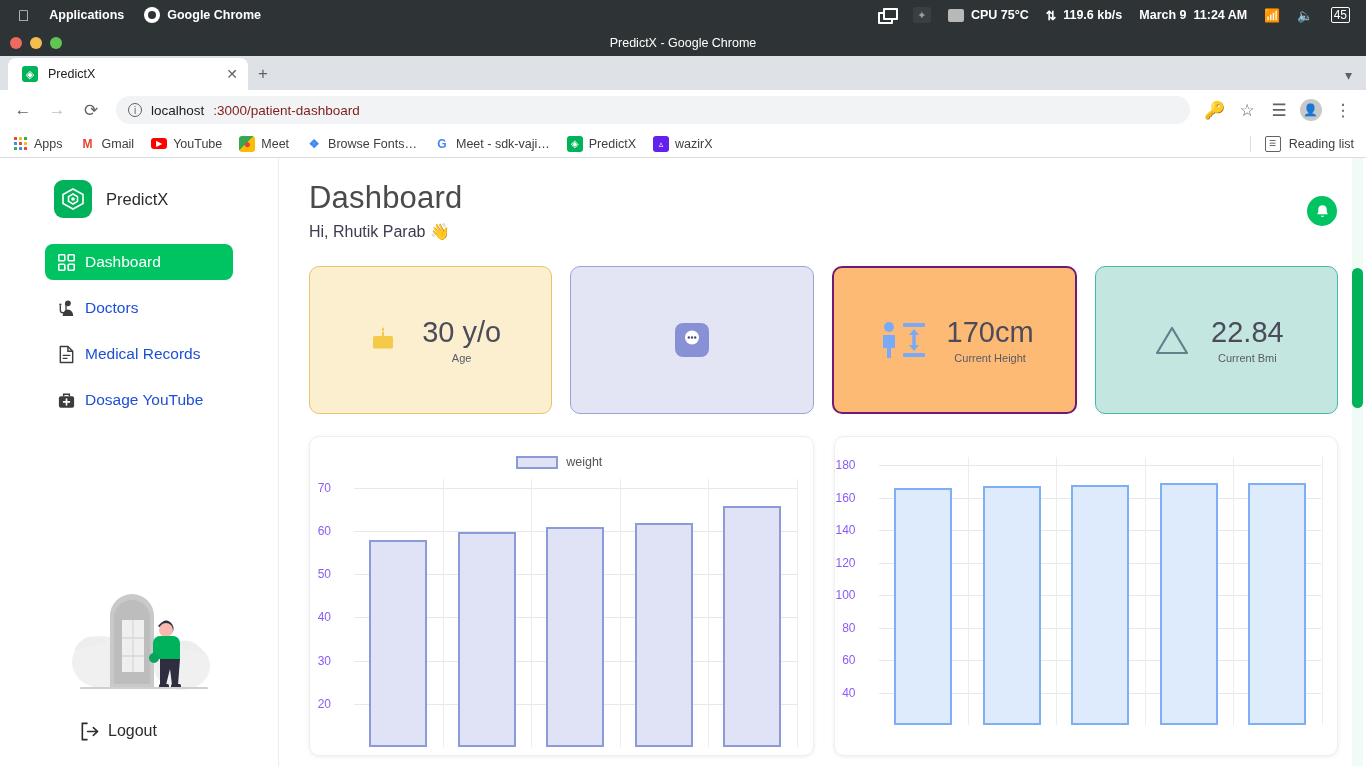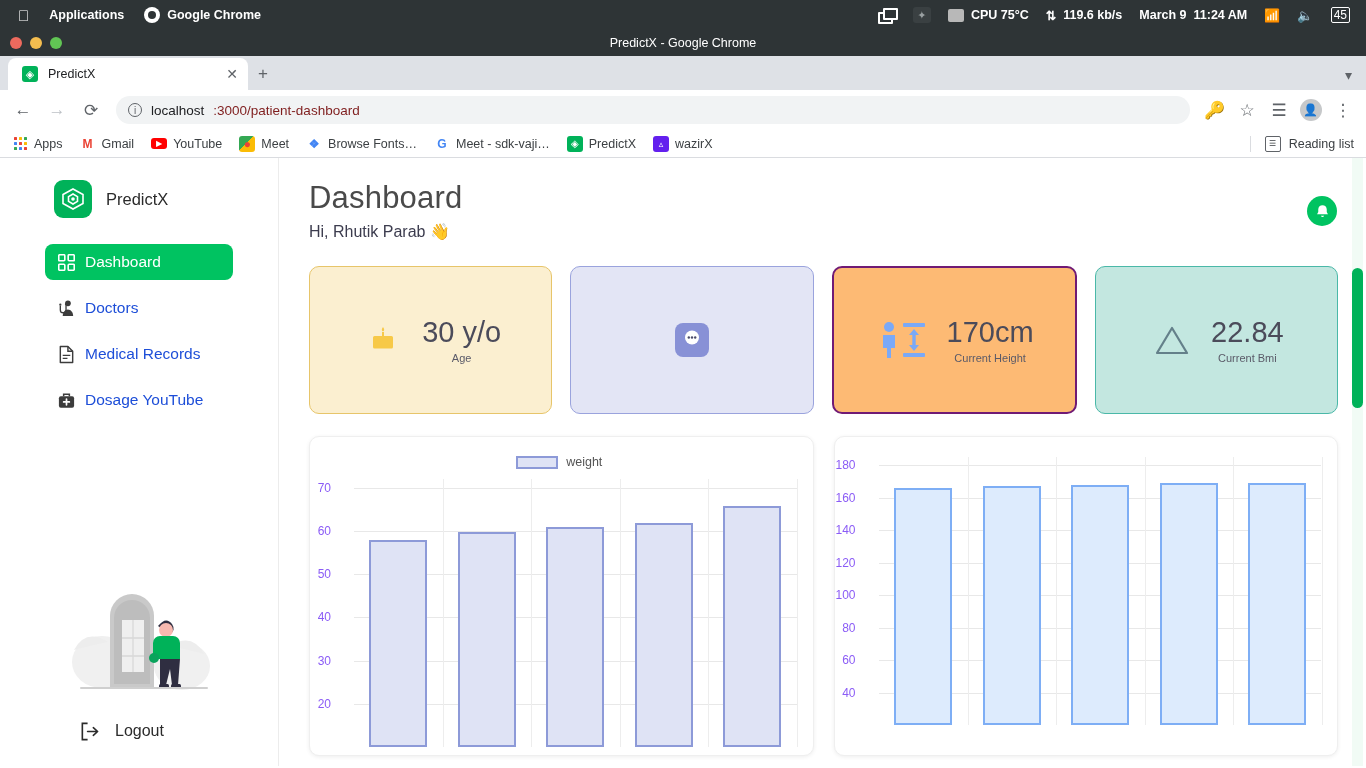--- a/index.html
+++ b/index.html
@@ -122,7 +122,7 @@
   .nav-ic { width: 22px; height: 22px; display:flex;align-items:center;justify-content:center; flex:0 0 auto;}
 
   .illus { margin-top: auto; display:flex; flex-direction:column; align-items:center; padding-bottom: 8px;}
-  .logout { display: flex; align-items: center; gap: 15px; font-size: 16px; color: #2b2b2b; padding: 12px 0 24px 0; width: 100%; padding-left: 78px;}
+  .logout { display: flex; align-items: center; gap: 8px; font-size: 16px; color: #2b2b2b; padding: 12px 0 24px 0; width: 100%; padding-left: 78px;}
 
   .content { flex: 1; position: relative; overflow: hidden; padding: 22px 28px 0 30px; }
   .page-title { font-size: 31px; color: #4a4a4a; font-weight: normal; letter-spacing: .2px;}

